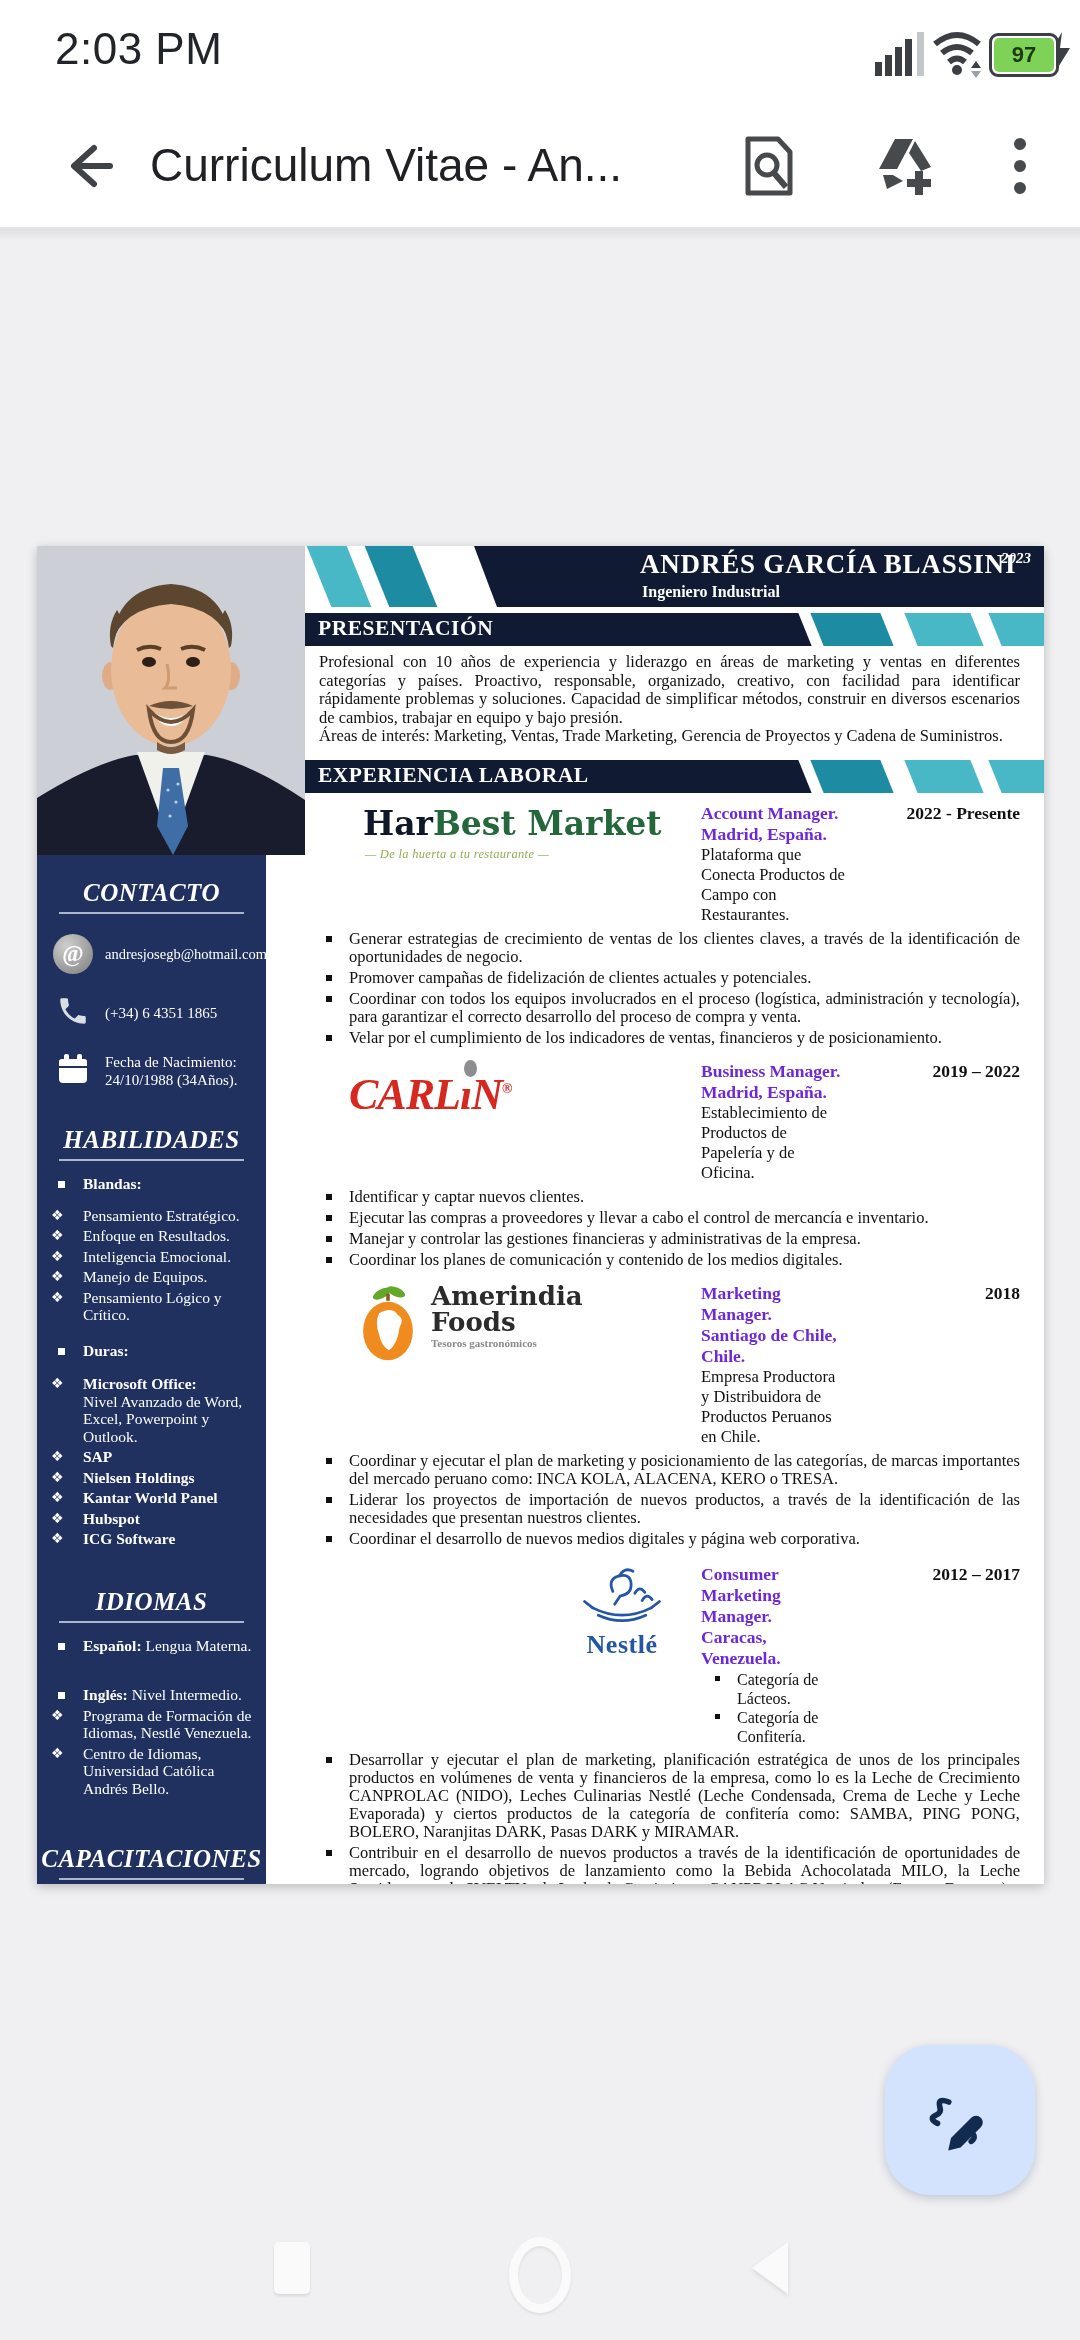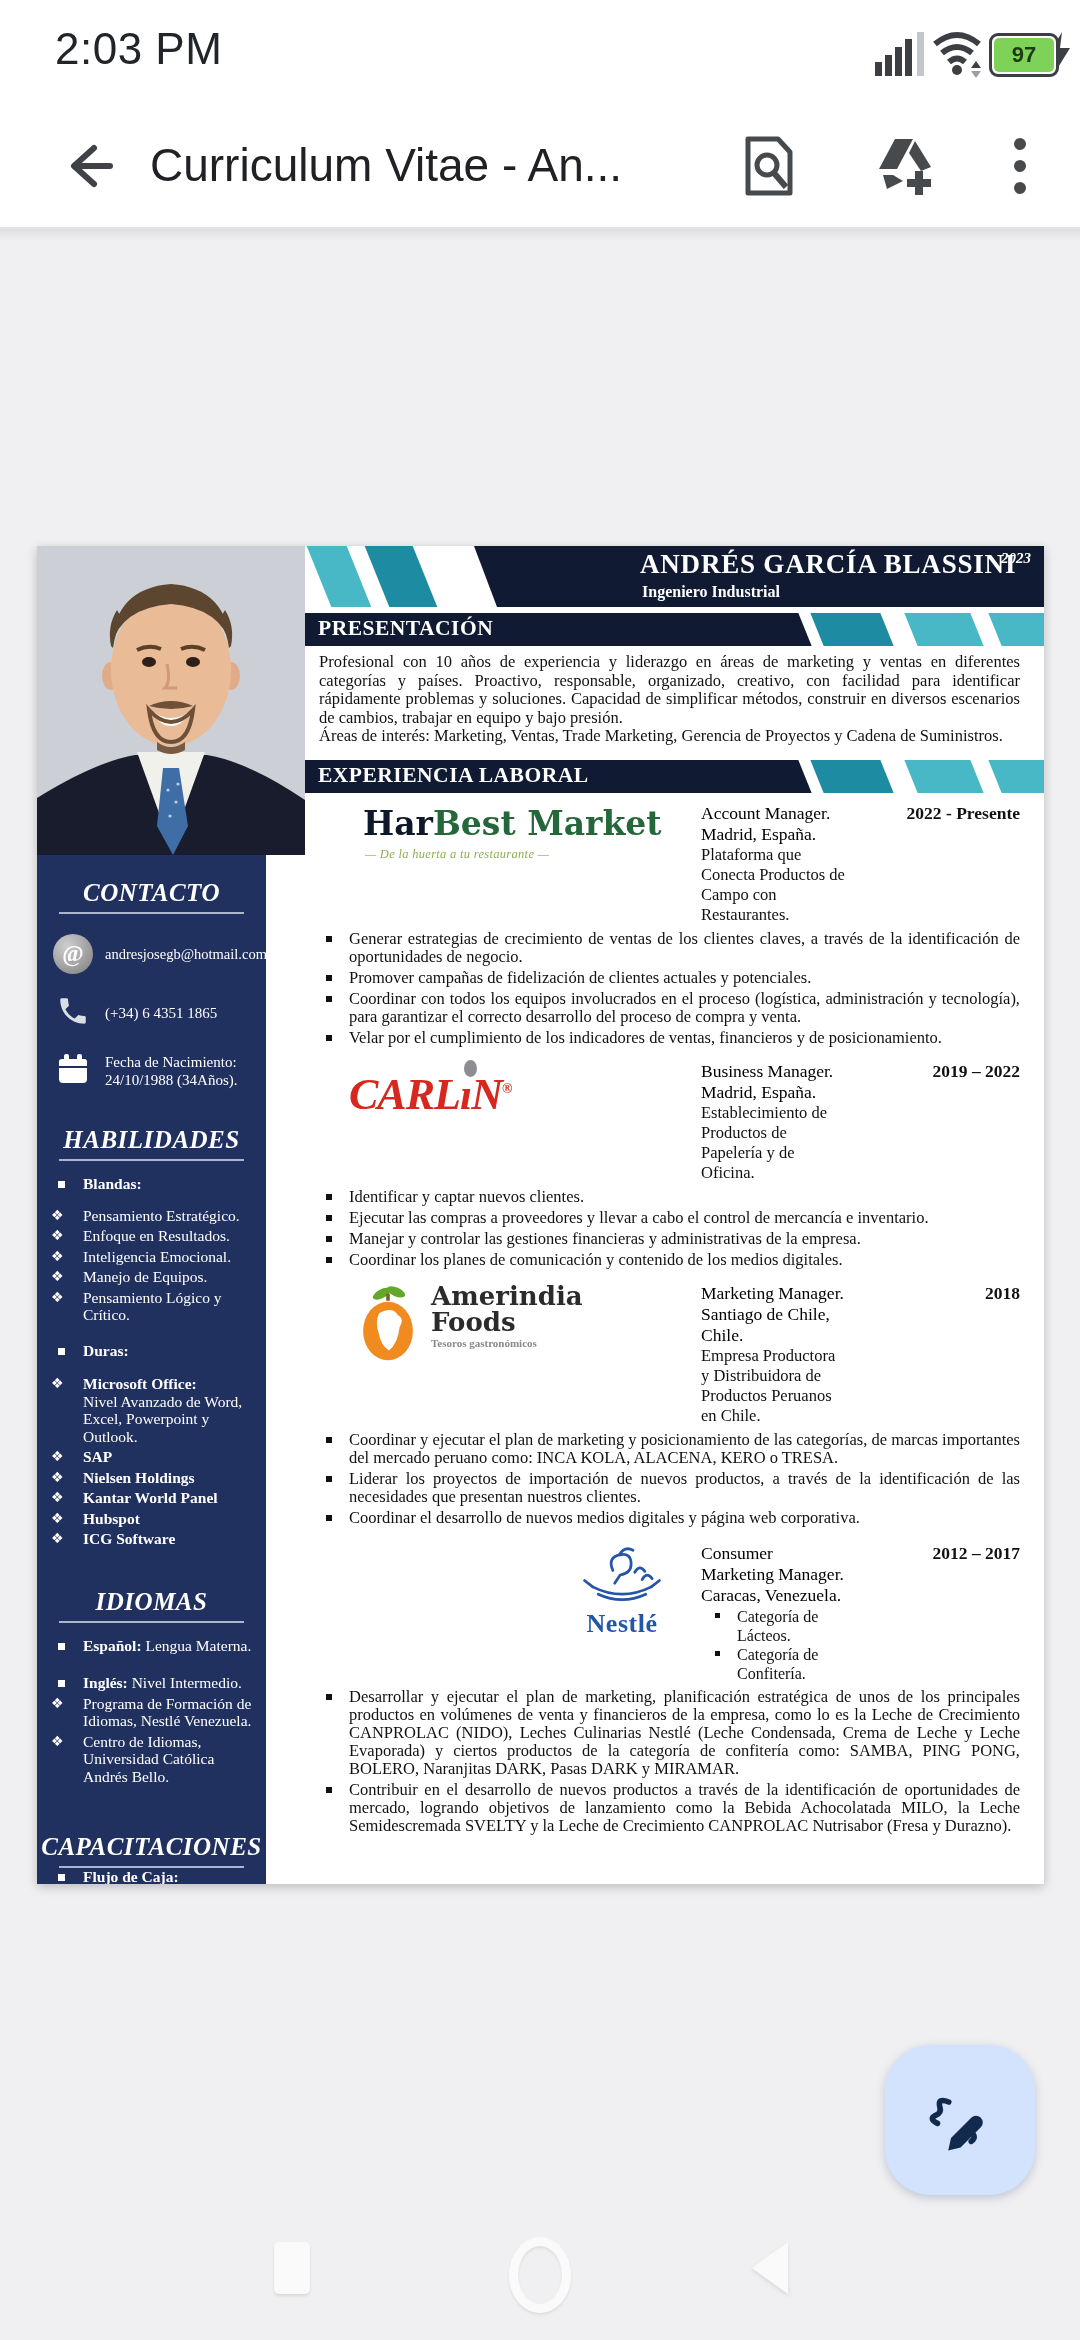--- a/index.html
+++ b/index.html
@@ -62,7 +62,7 @@
   .jobrow{display:flex;margin:10px 24px 0 14px}
   .logocell{width:382px;flex:none}
   .jobinfo{flex:1}
-  .jtitle,.jloc{font-weight:normal;font-size:17.5px;line-height:21px;color:#000000}
+  .jtitle,.jloc{font-weight:bold;font-size:17.5px;line-height:21px;color:#6d28d9}
   .jdesc{font-size:16.5px;line-height:20px;color:#111}
   .jdates{width:175px;flex:none;text-align:right;font-weight:bold;font-size:17.5px;color:#111;white-space:nowrap}
   ul.blts{list-style:none;margin:5px 24px 0 14px;padding:0}

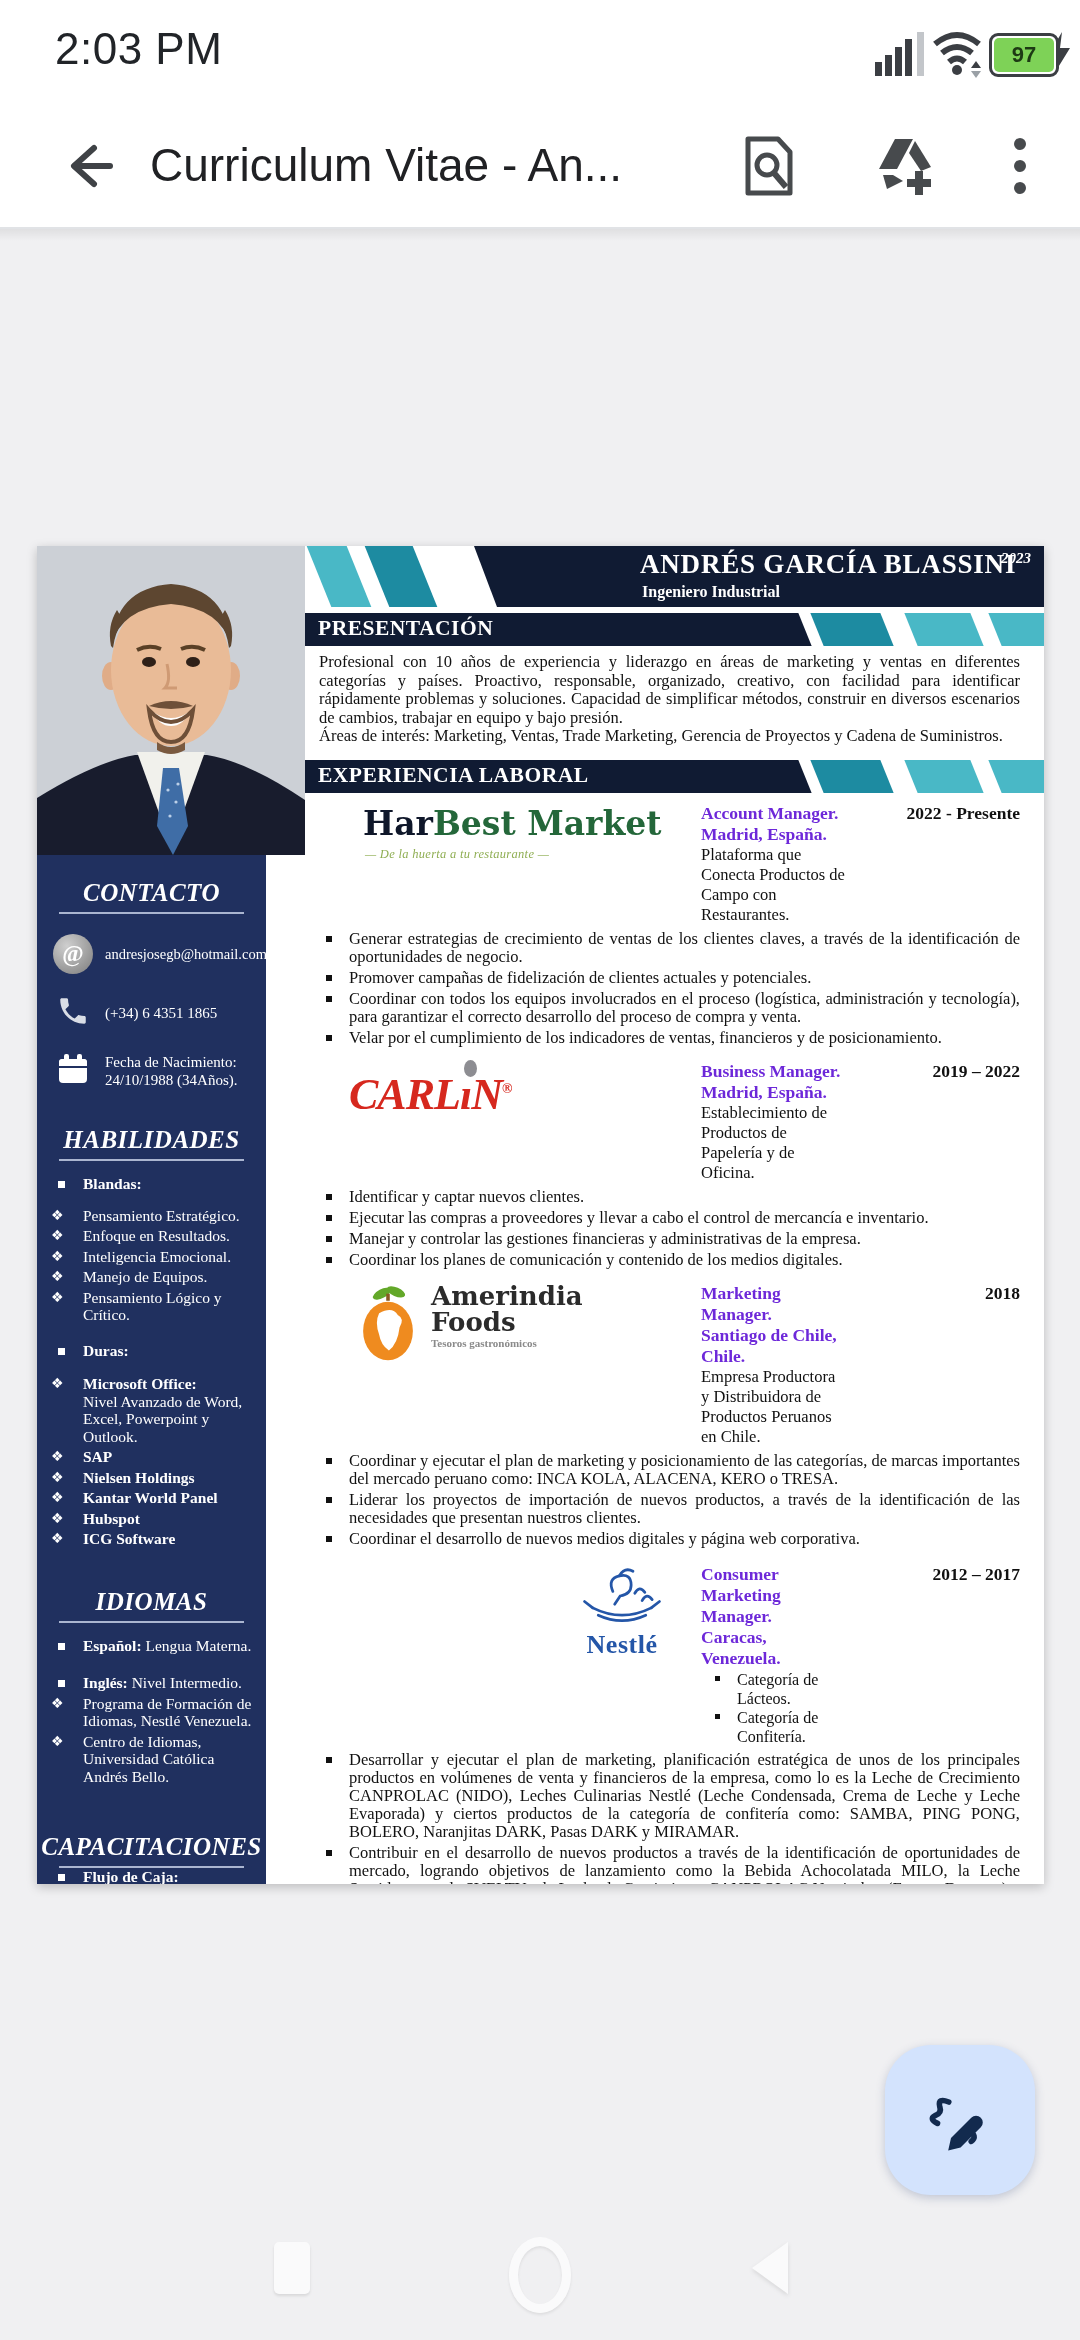--- a/index.html
+++ b/index.html
@@ -268,7 +268,7 @@
       <ul style="margin-top:14px">
         <li class="sqli"><span class="b">Español:</span><span> Lengua Materna.</span></li>
       </ul>
-      <ul style="margin-top:20px">
+      <ul style="margin-top:32px">
         <li class="sqli"><span class="b">Inglés:</span><span> Nivel Intermedio.</span></li>
         <li class="dili">Programa de Formación de Idiomas, Nestlé Venezuela.</li>
         <li class="dili">Centro de Idiomas, Universidad Católica Andrés Bello.</li>

